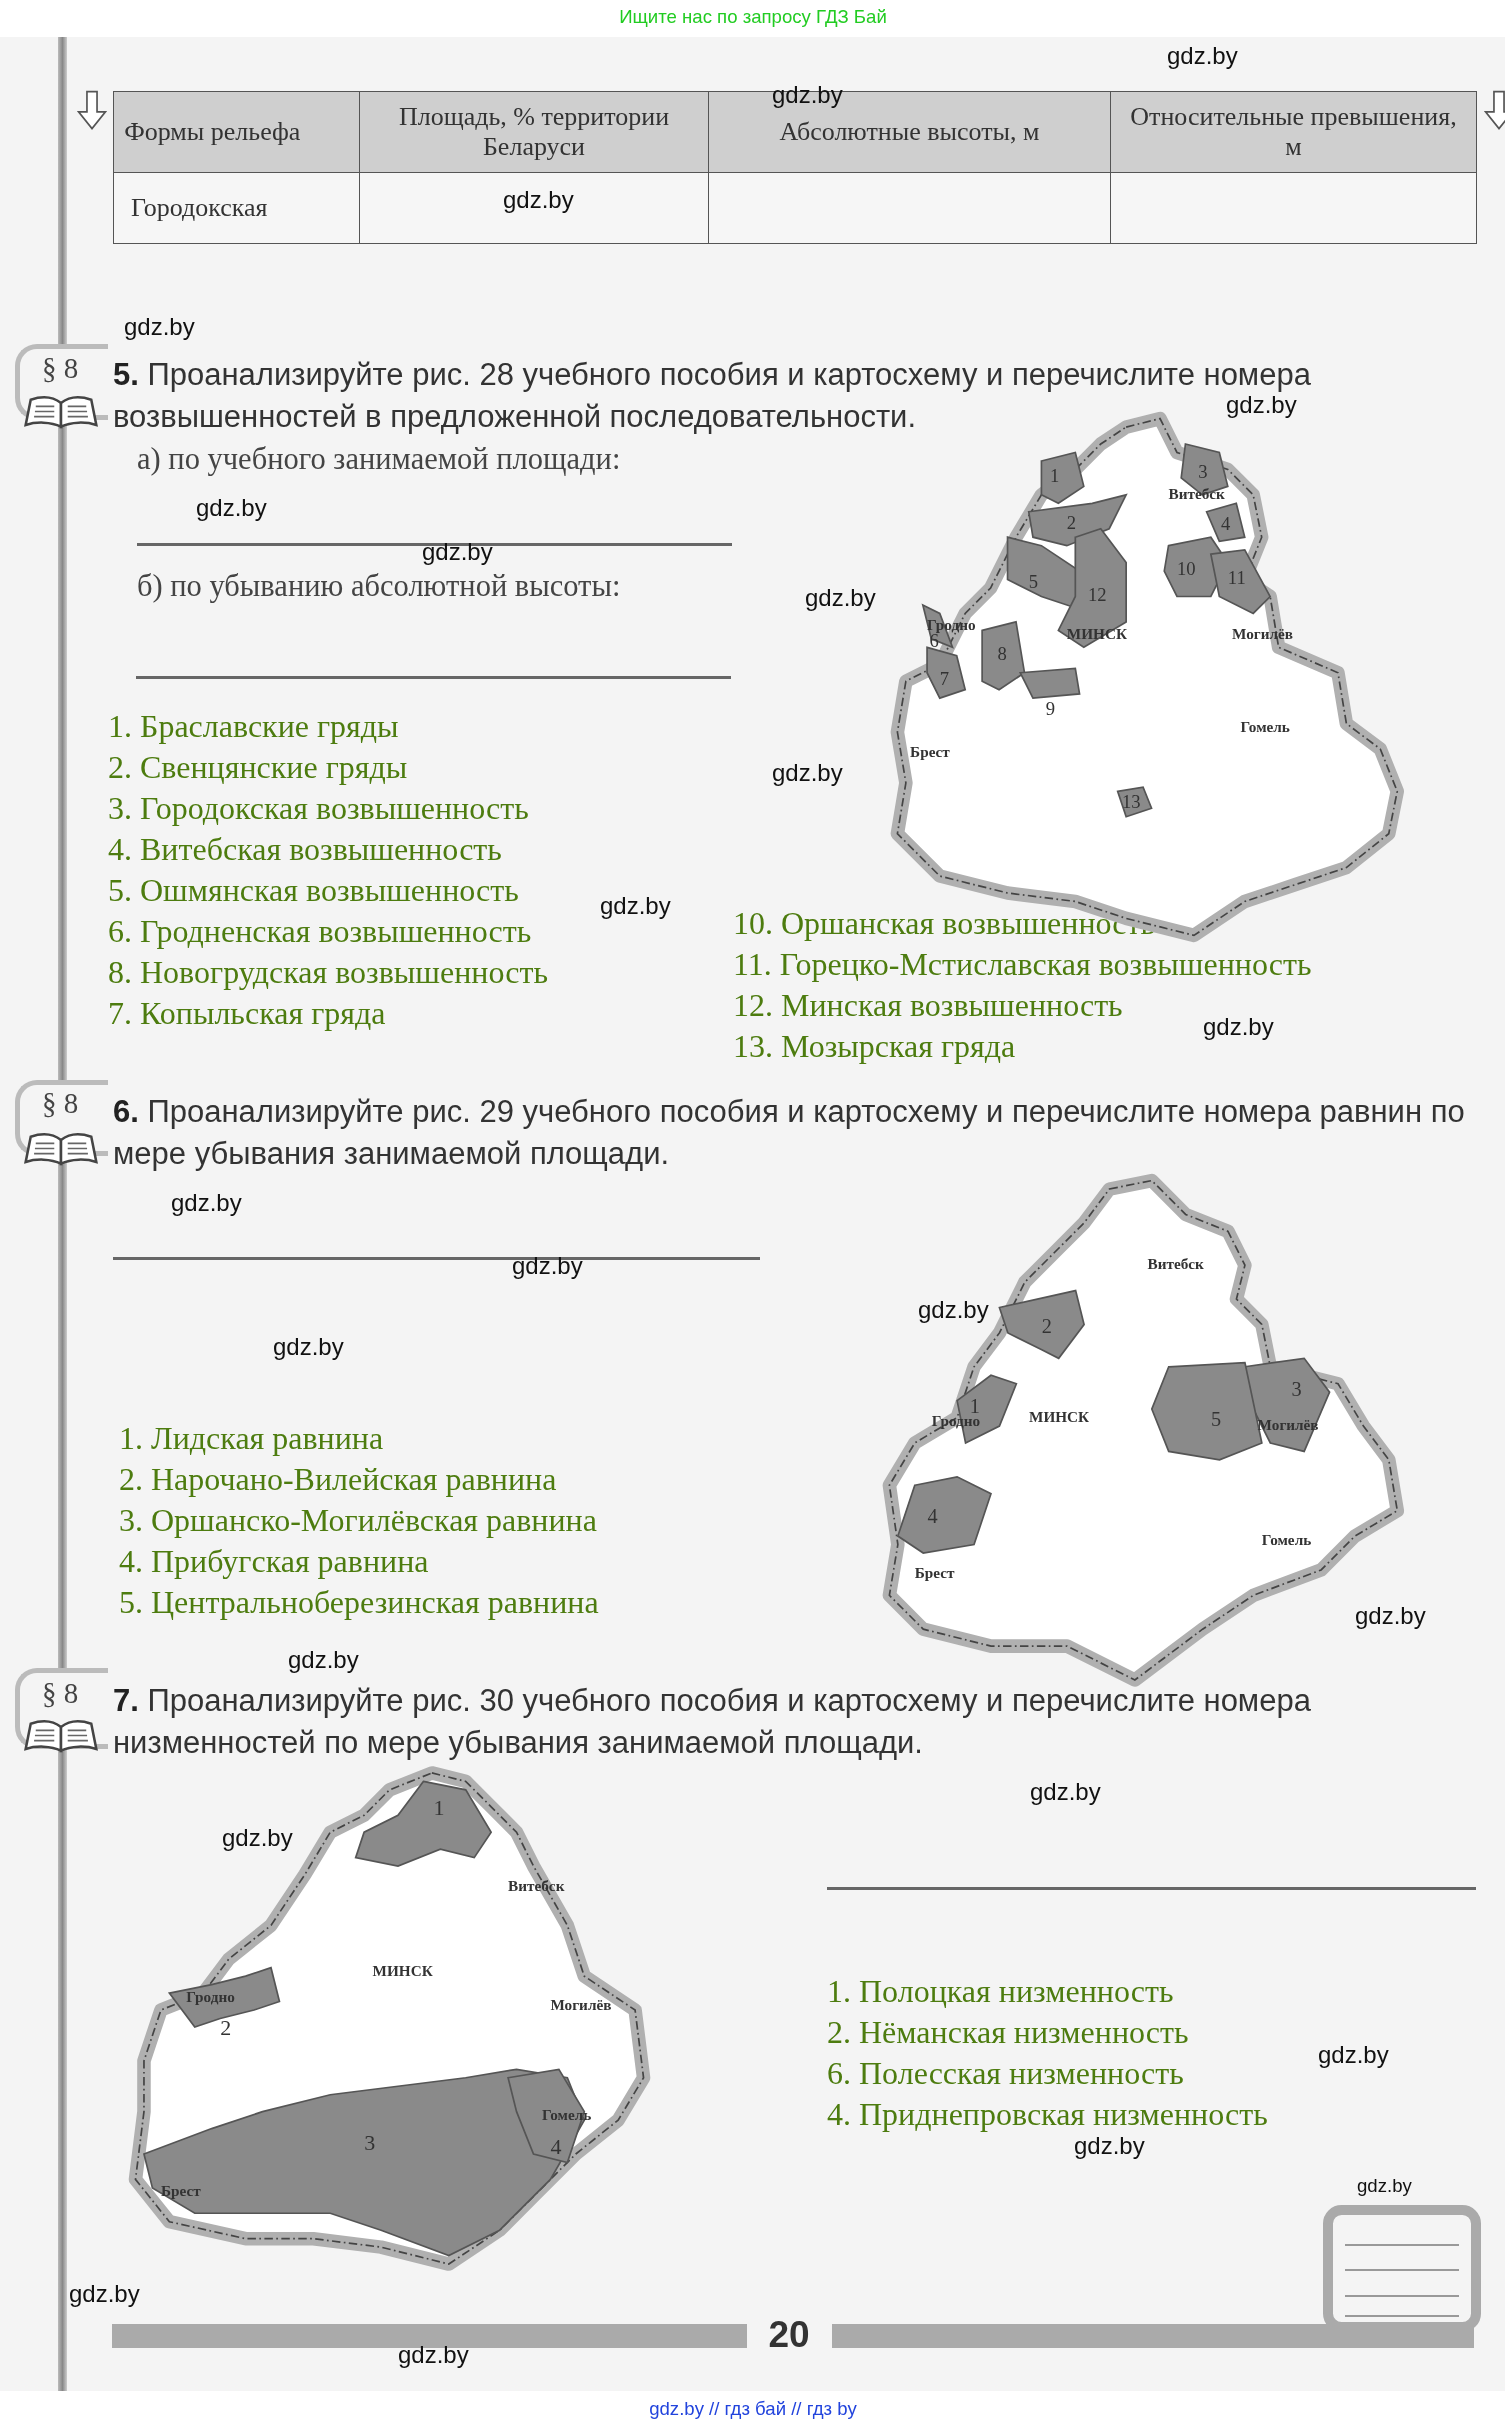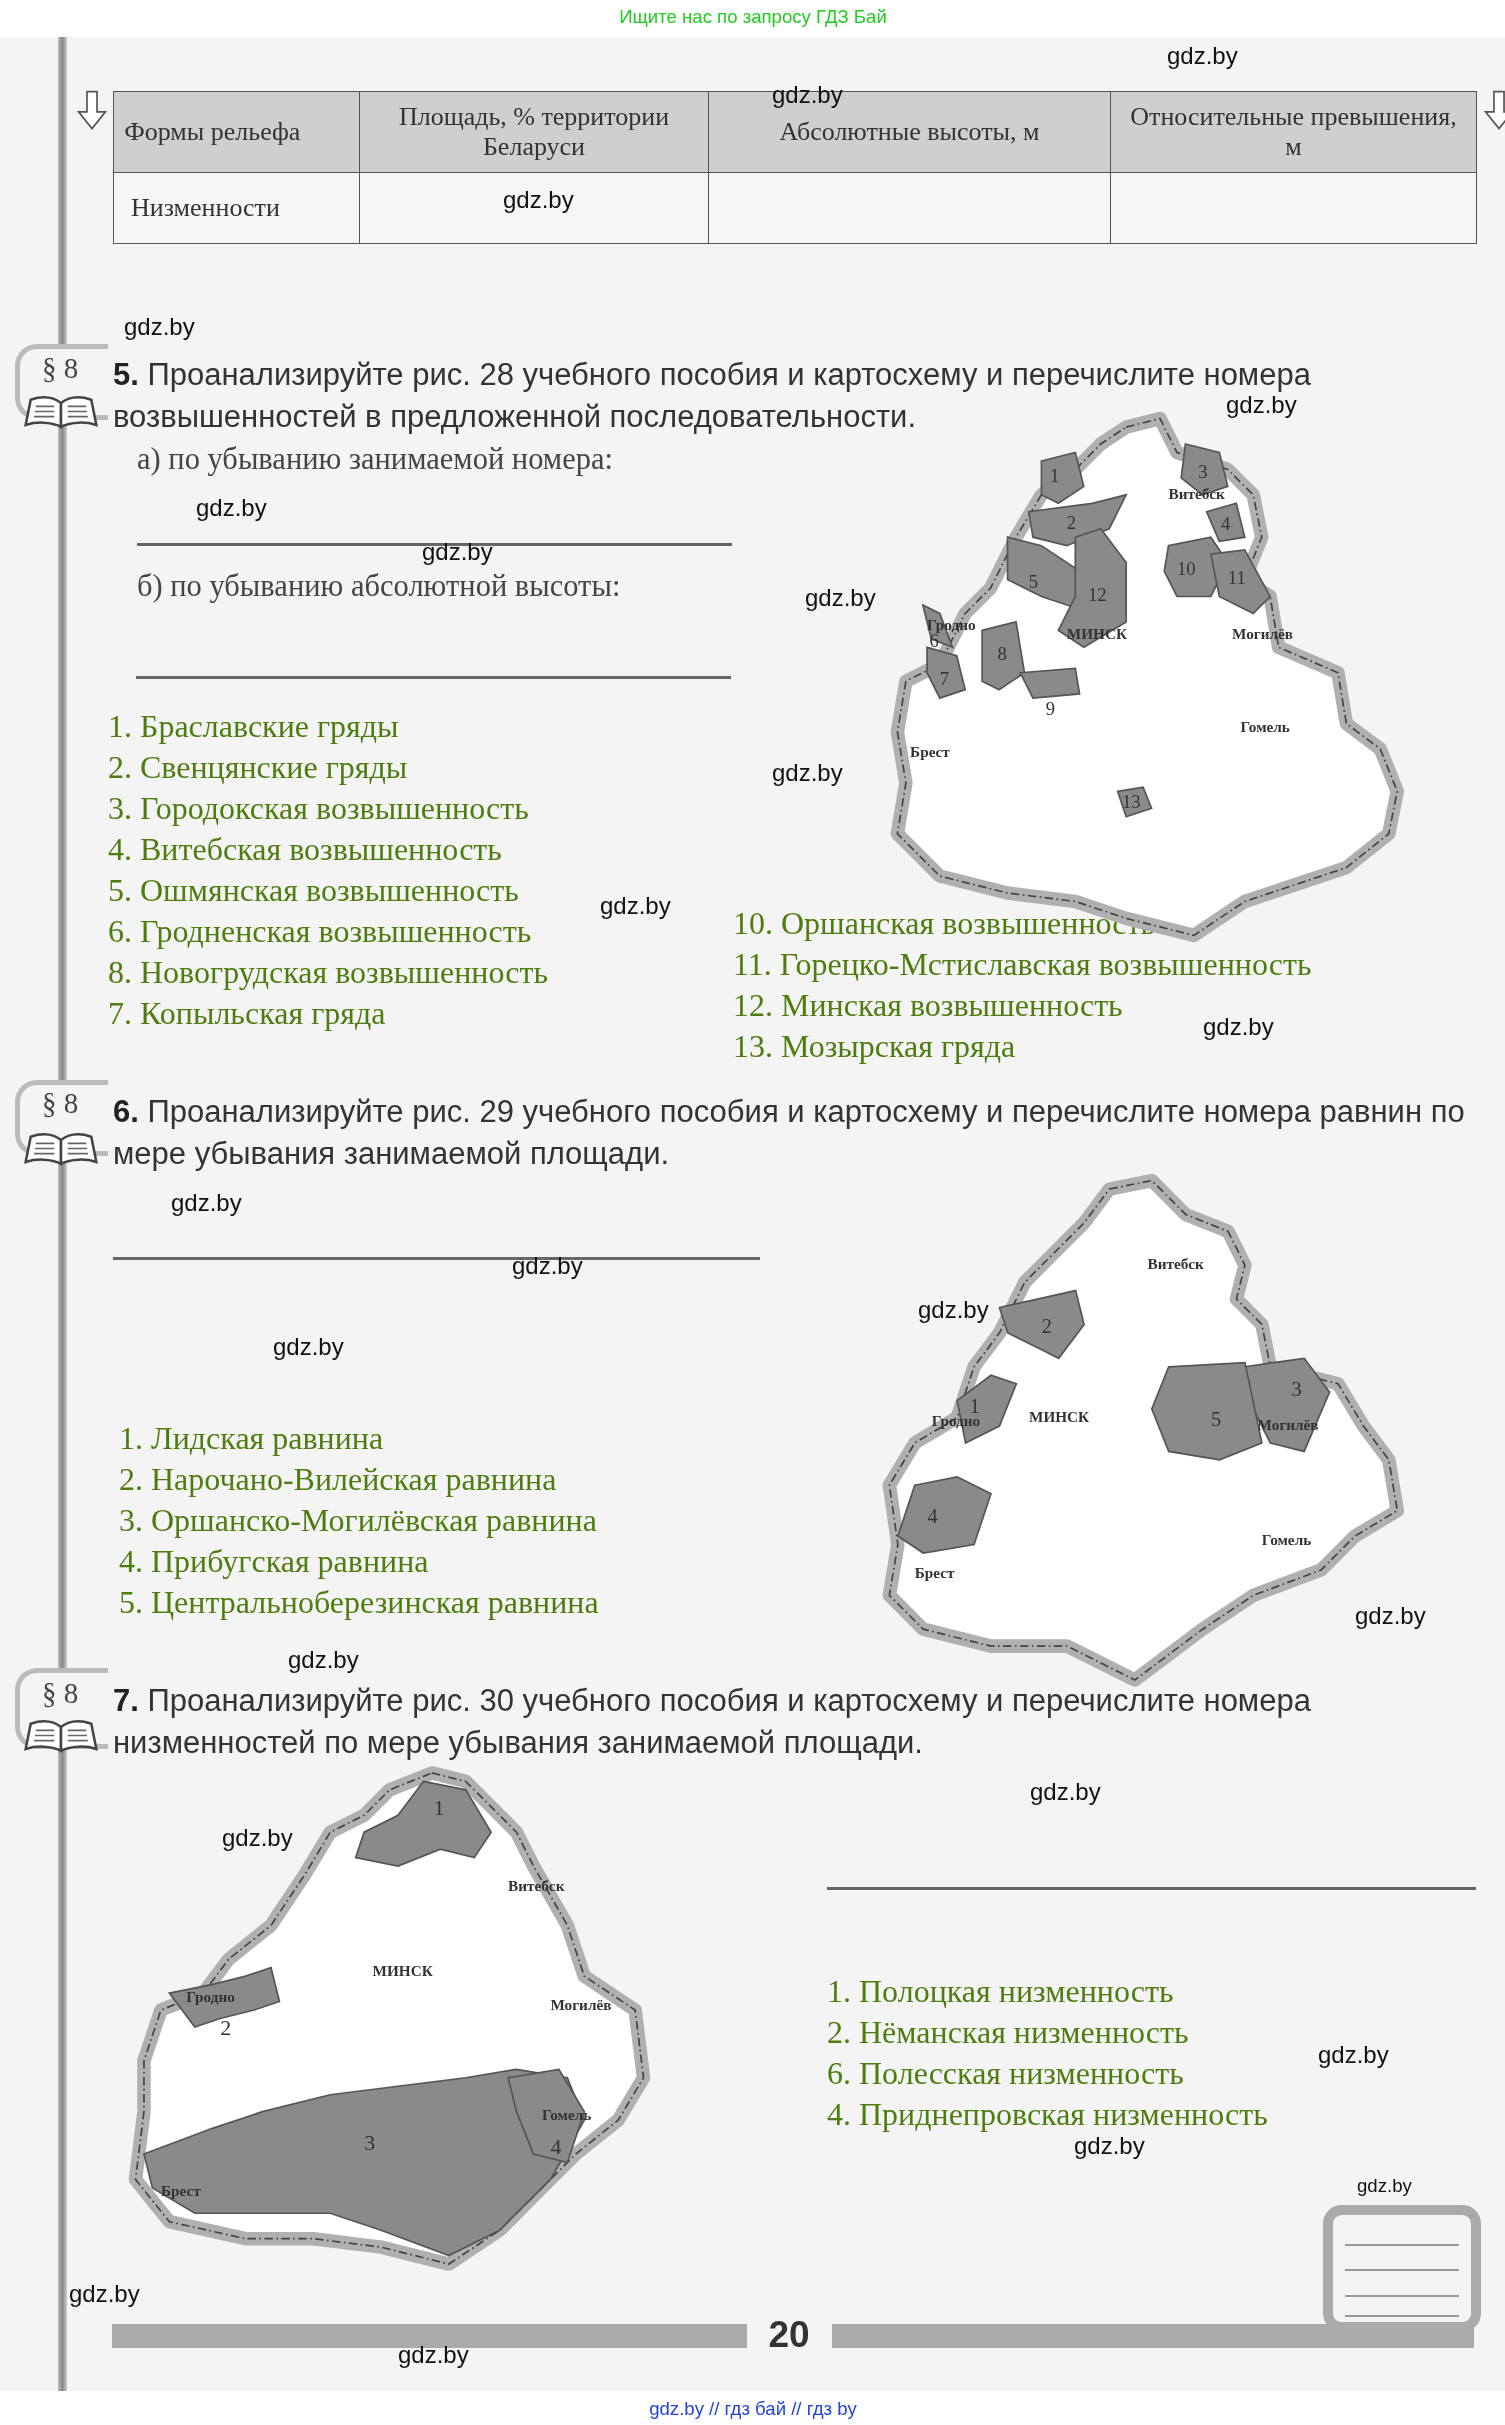--- a/index.html
+++ b/index.html
@@ -69,7 +69,7 @@
     </thead>
     <tbody>
       <tr>
-        <td>Низменности</td>
+        <td>Городокская</td>
         <td></td>
         <td></td>
         <td></td>

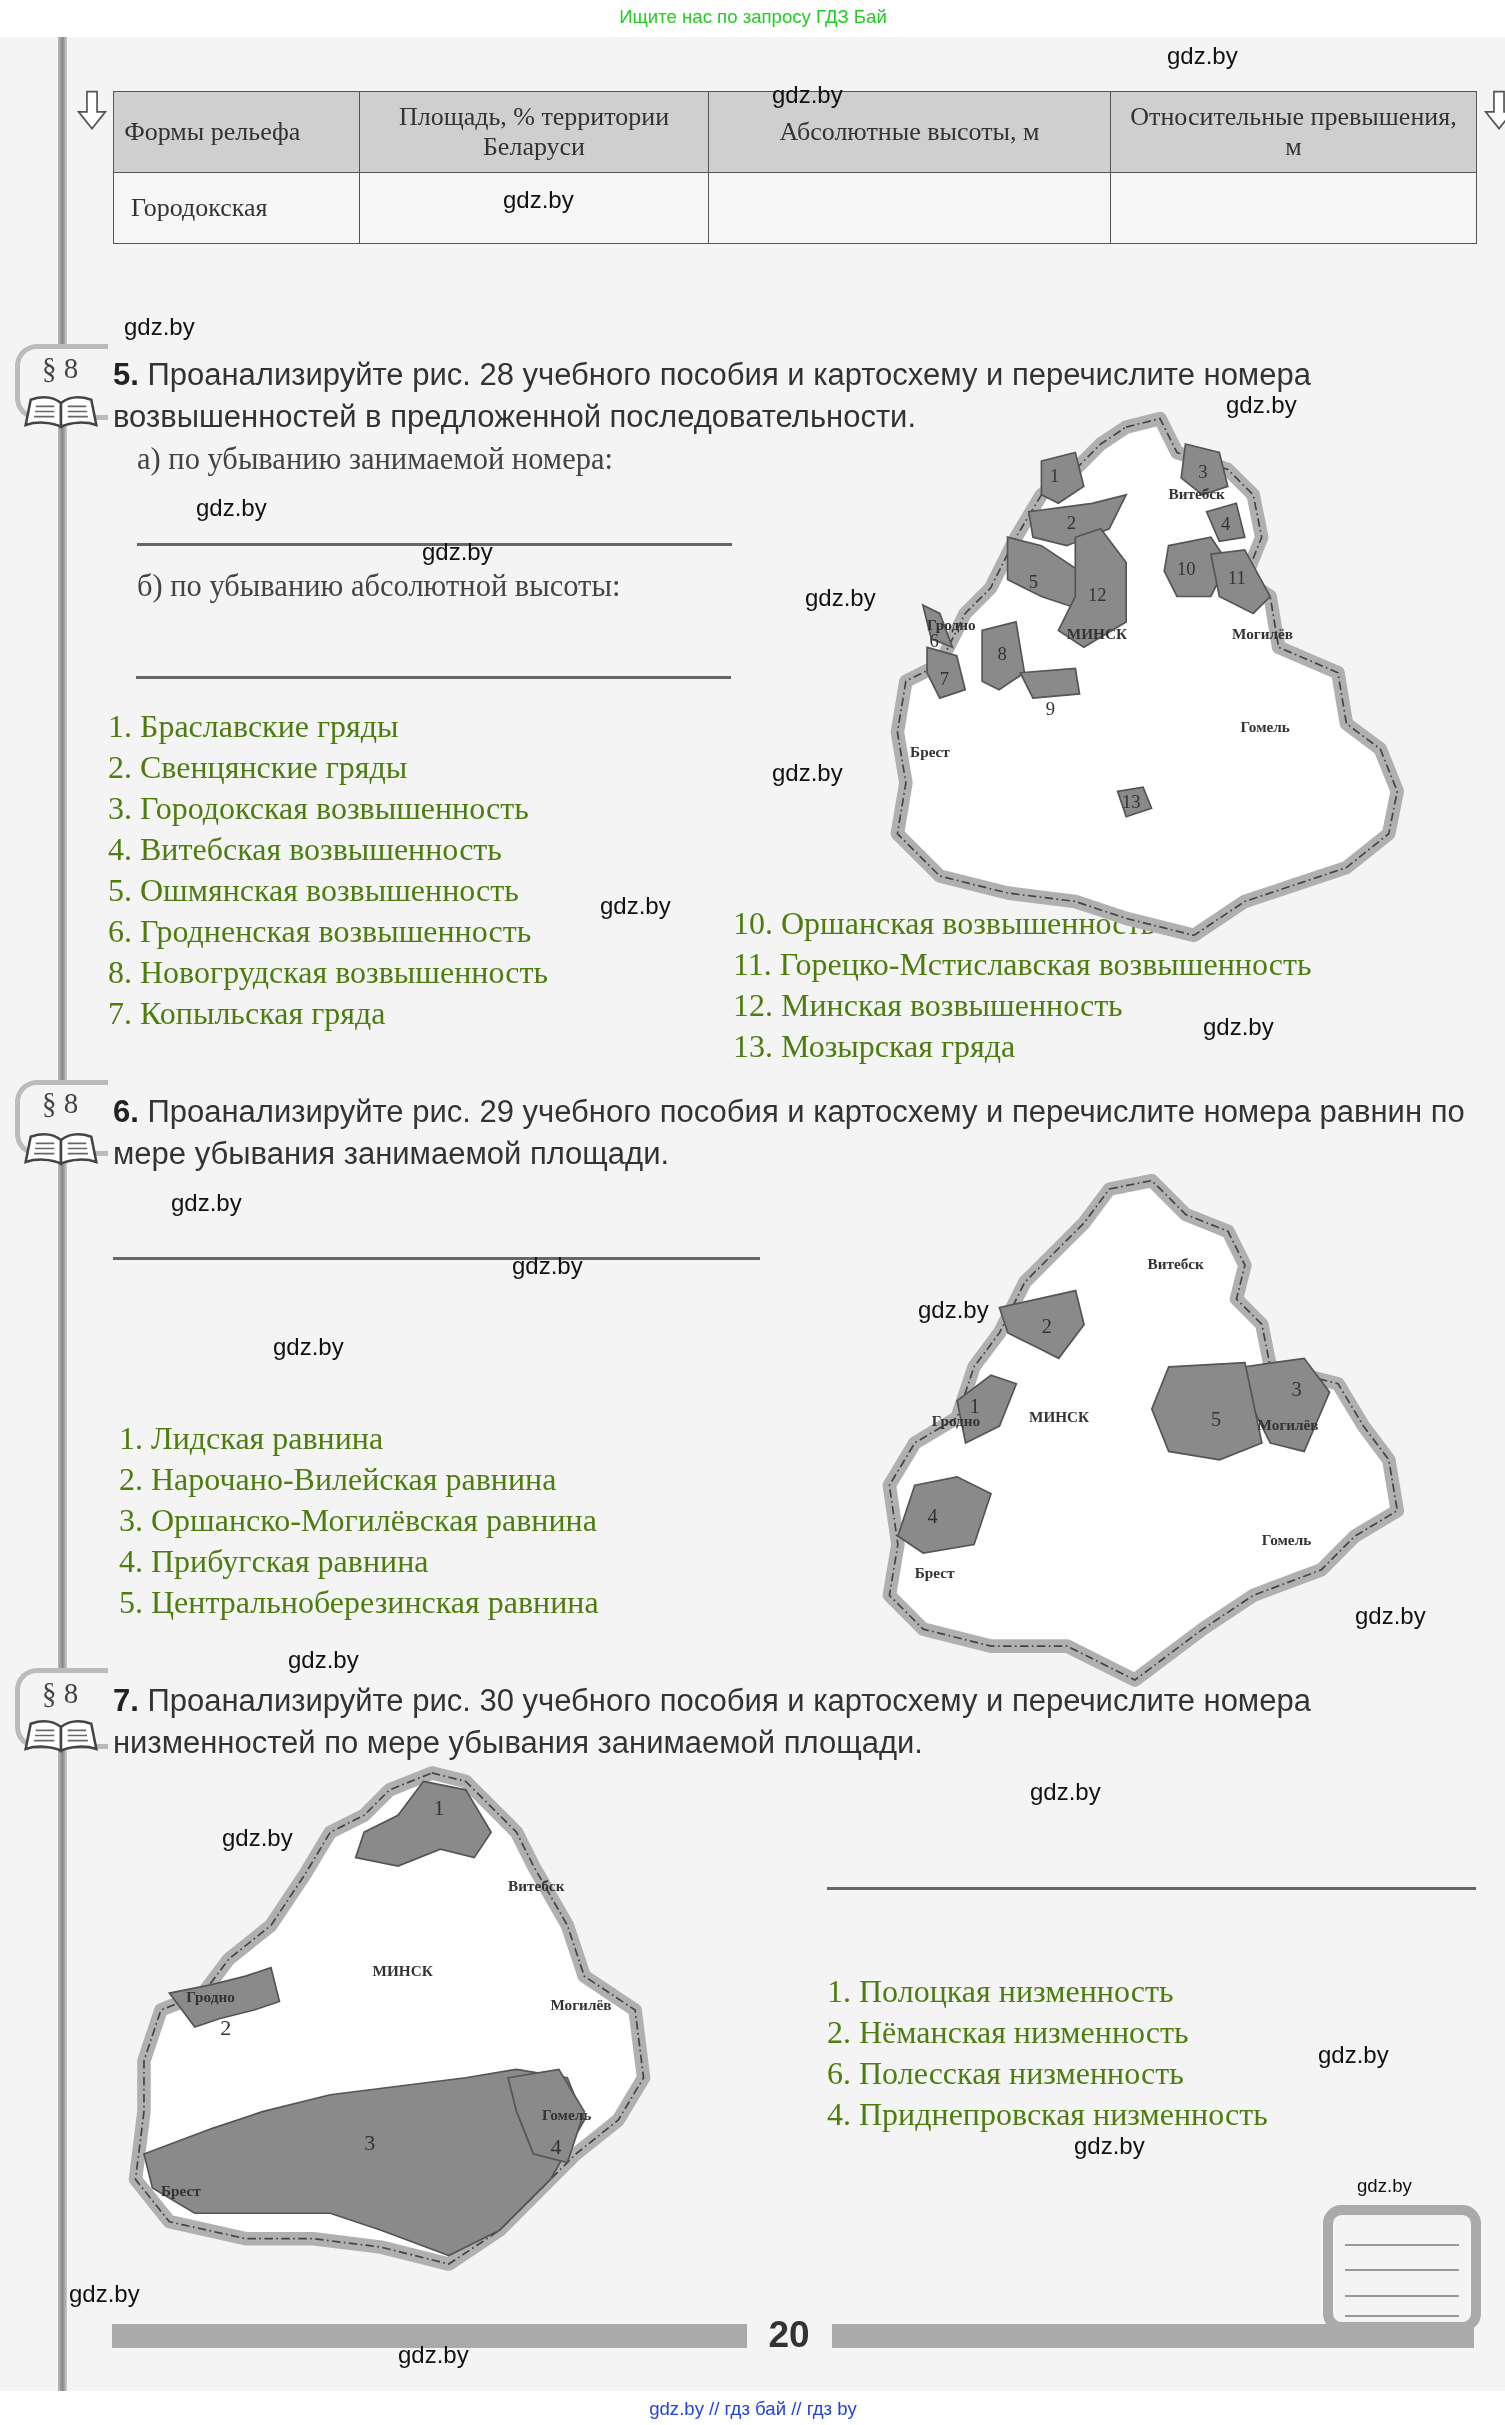--- a/index.html
+++ b/index.html
@@ -89,7 +89,7 @@
     <b>5.</b>
     <span>Проанализируйте рис. 28 учебного пособия и картосхему и перечислите номера возвышенностей в предложенной последовательности.</span>
   </div>
-  <div class="sub" style="left:137px;top:405px">а) по убыванию занимаемой номера:</div>
+  <div class="sub" style="left:137px;top:405px">а) по учебного занимаемой площади:</div>
   <div class="answer-line" style="left:137px;top:506px;width:595px"></div>
   <div class="sub" style="left:137px;top:532px">б) по убыванию абсолютной высоты:</div>
   <div class="answer-line" style="left:136px;top:639px;width:595px"></div>

